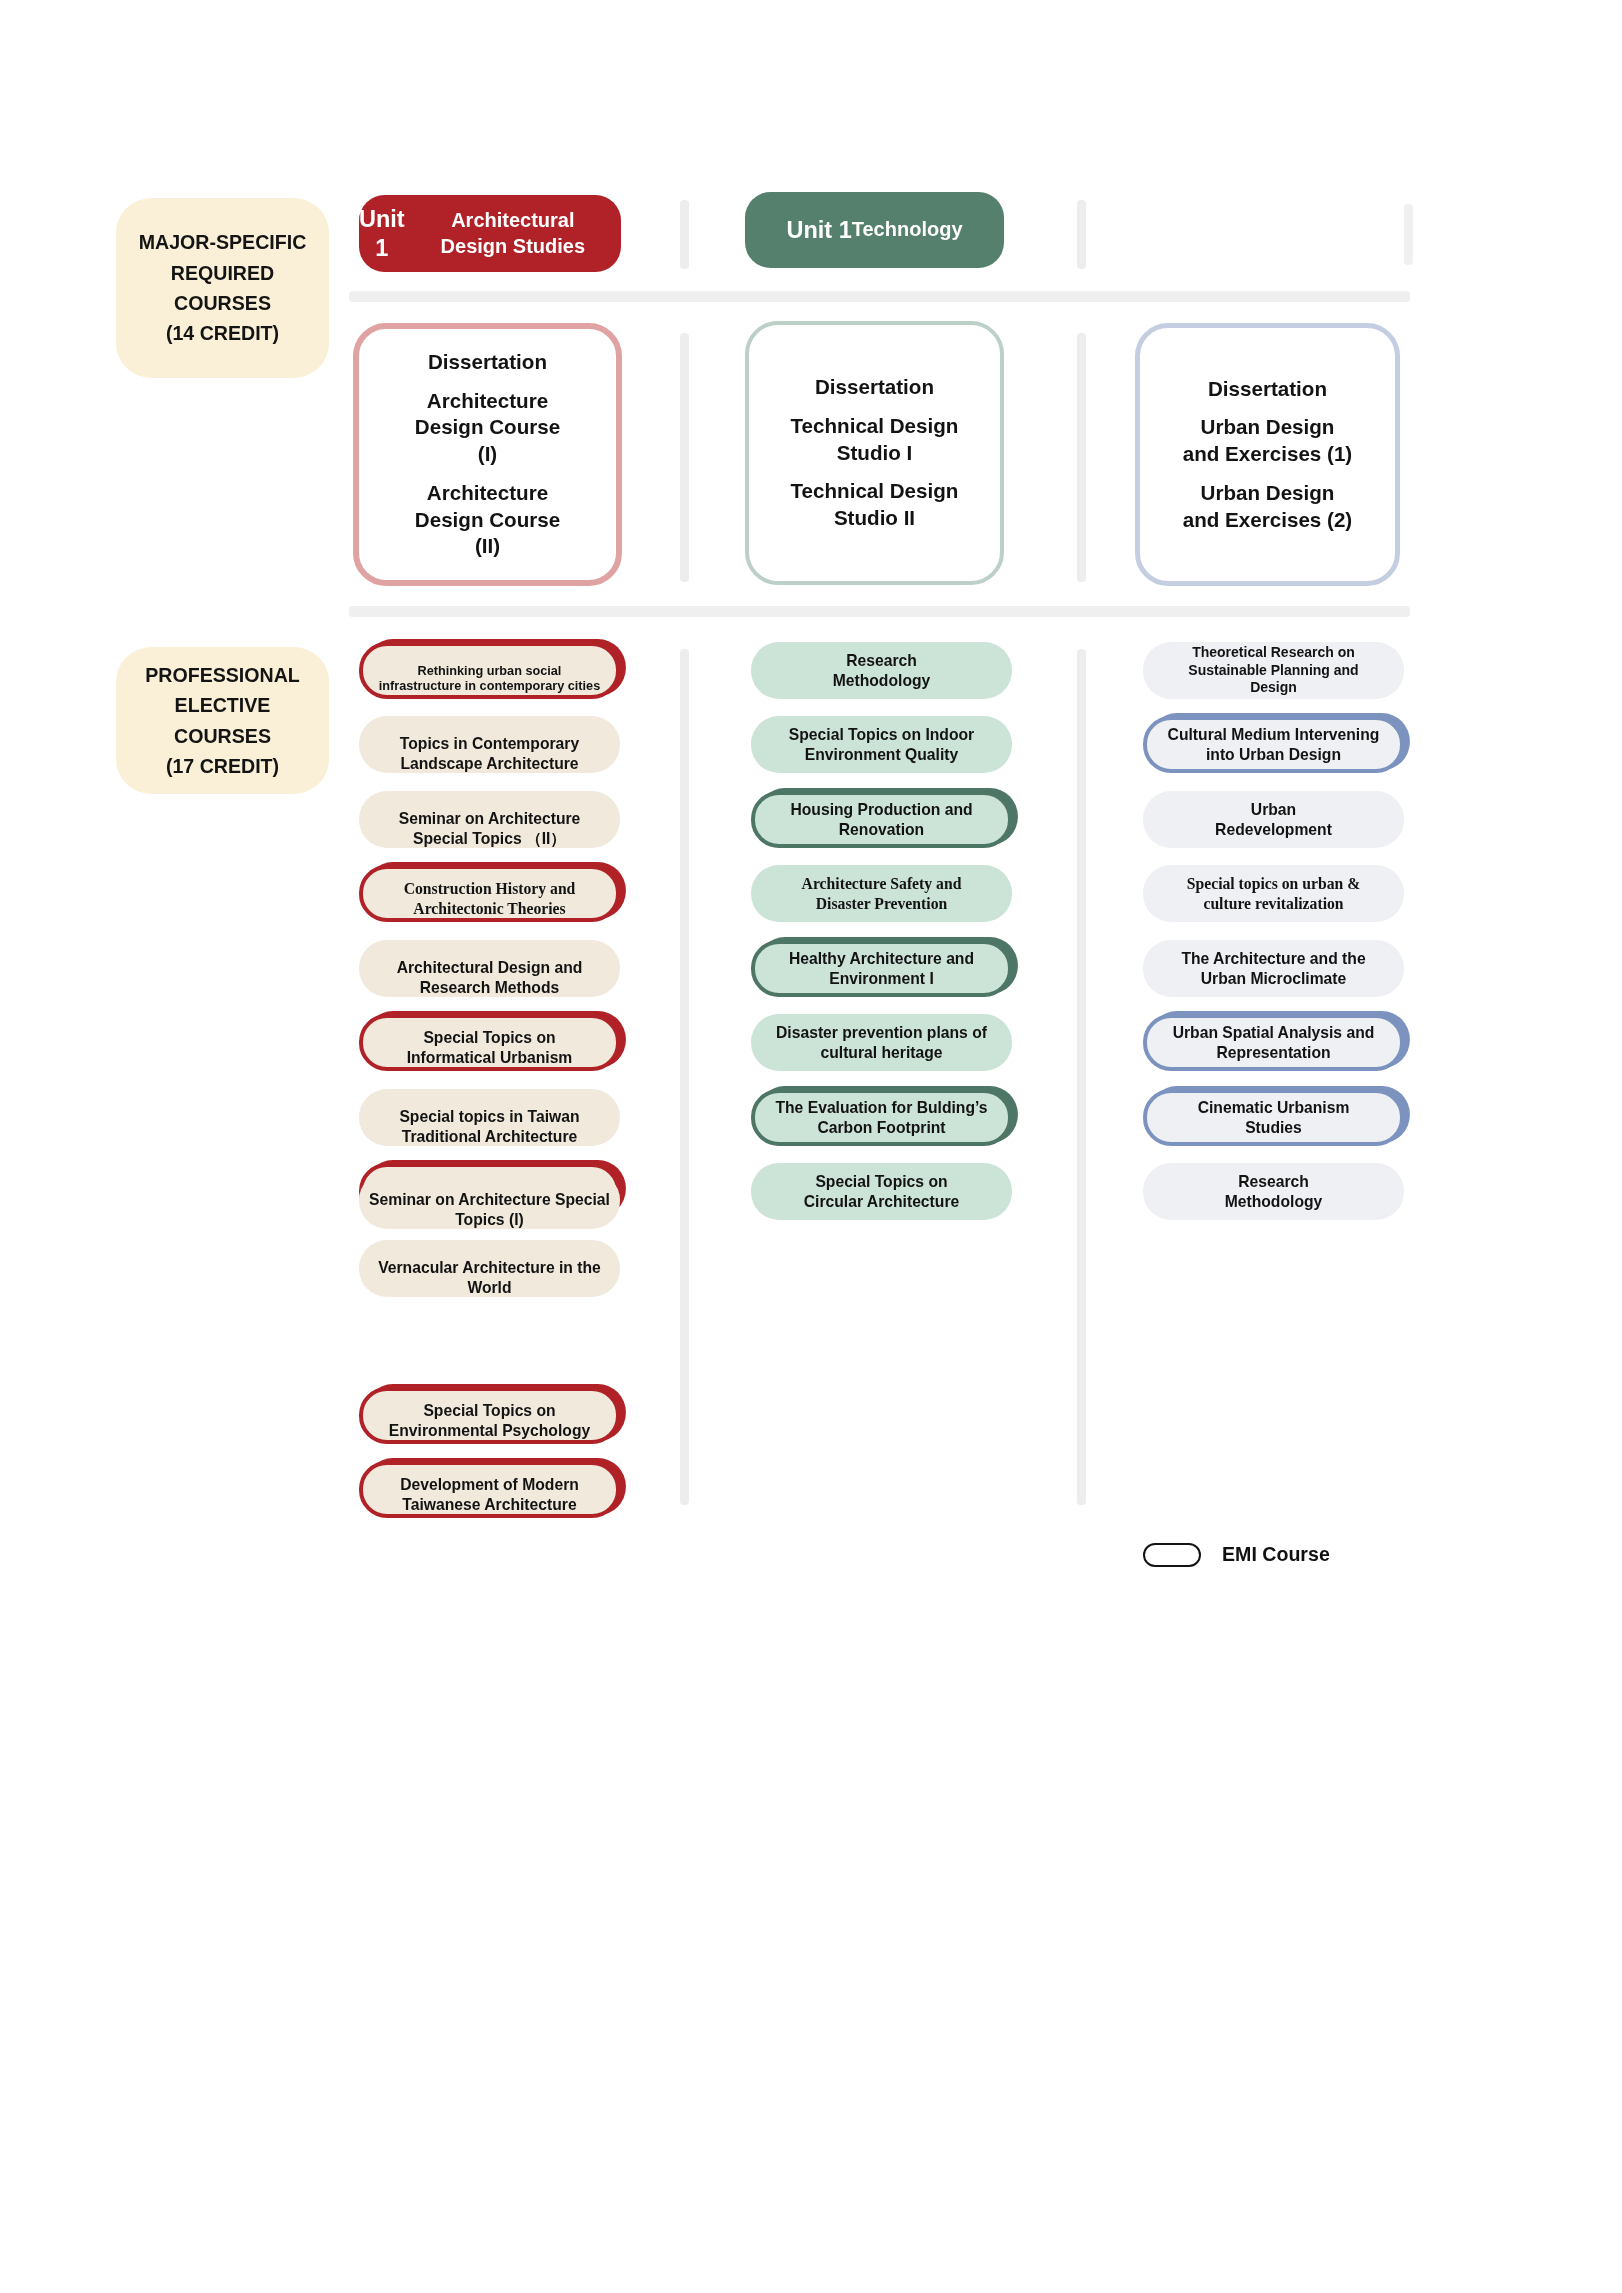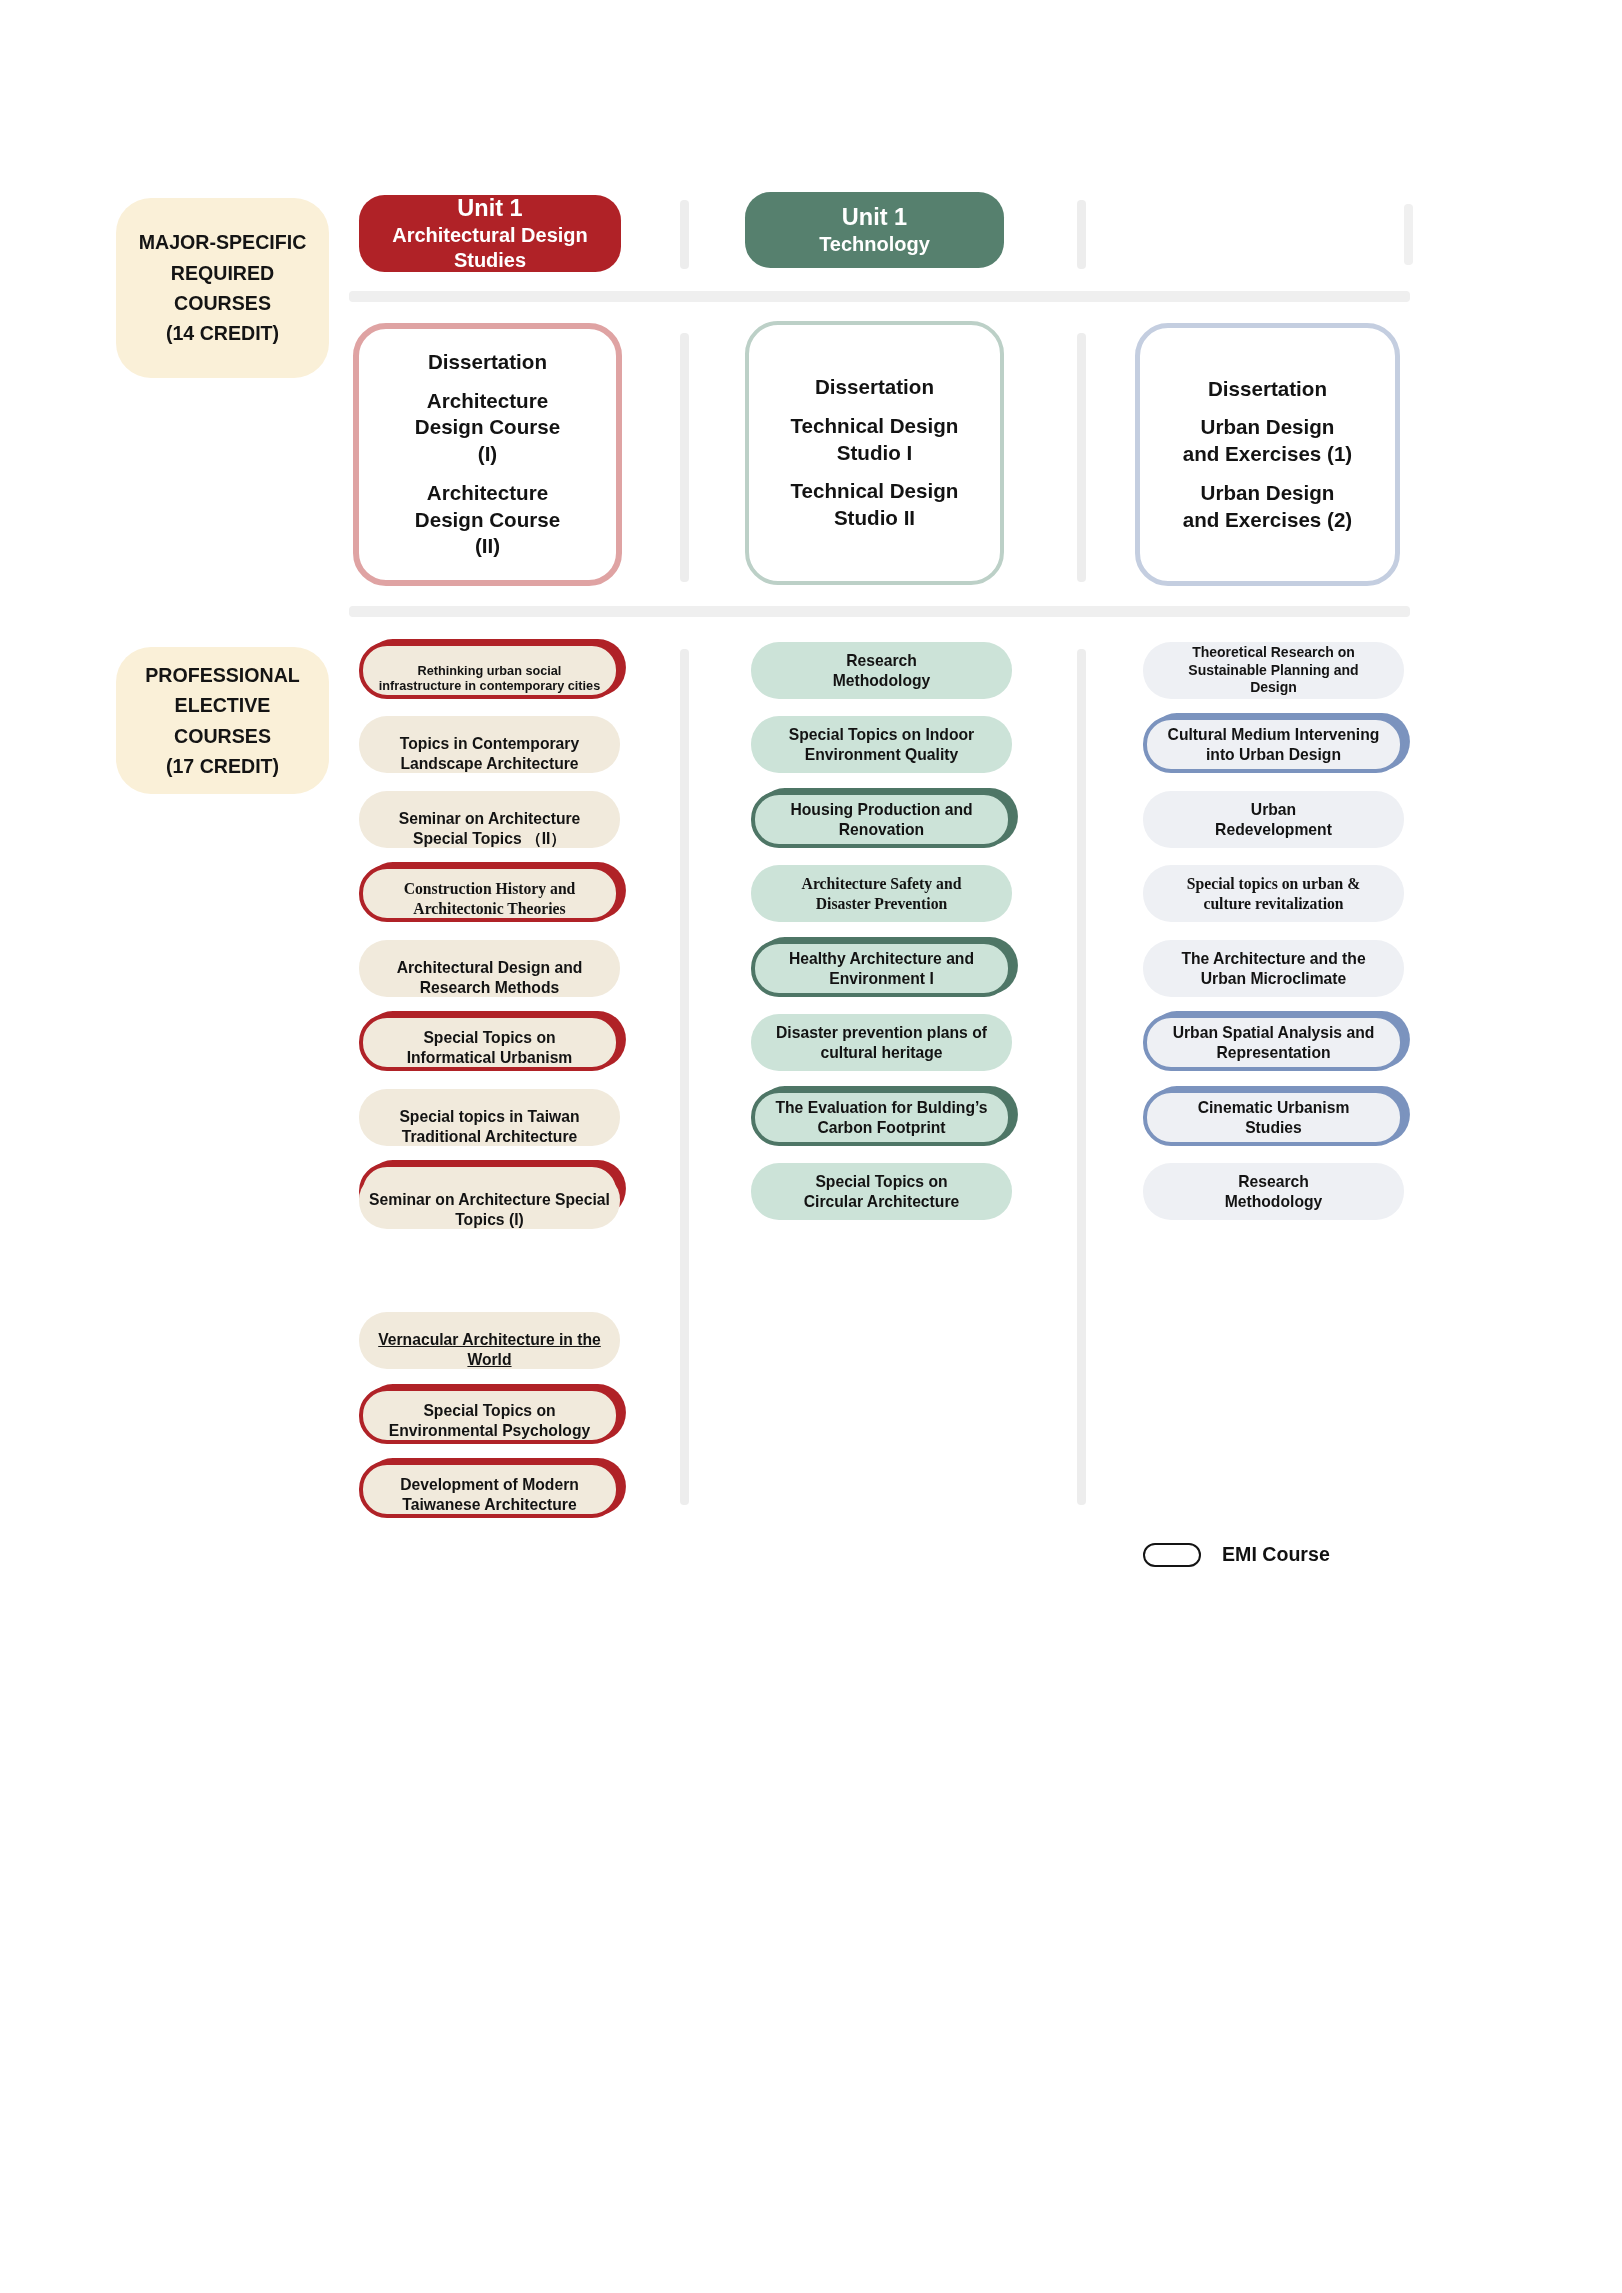--- a/index.html
+++ b/index.html
@@ -27,7 +27,7 @@
   
   .unit-header{
     border-radius:25.5px; color:#ffffff; text-align:center;
-    display:flex; flex-direction:column; align-items:center; justify-content:center;
+    display:flex; flex-direction:row; align-items:center; justify-content:center;
     font-weight:700;
   }
   .uh-line1{font-size:23.5px; line-height:29px;}

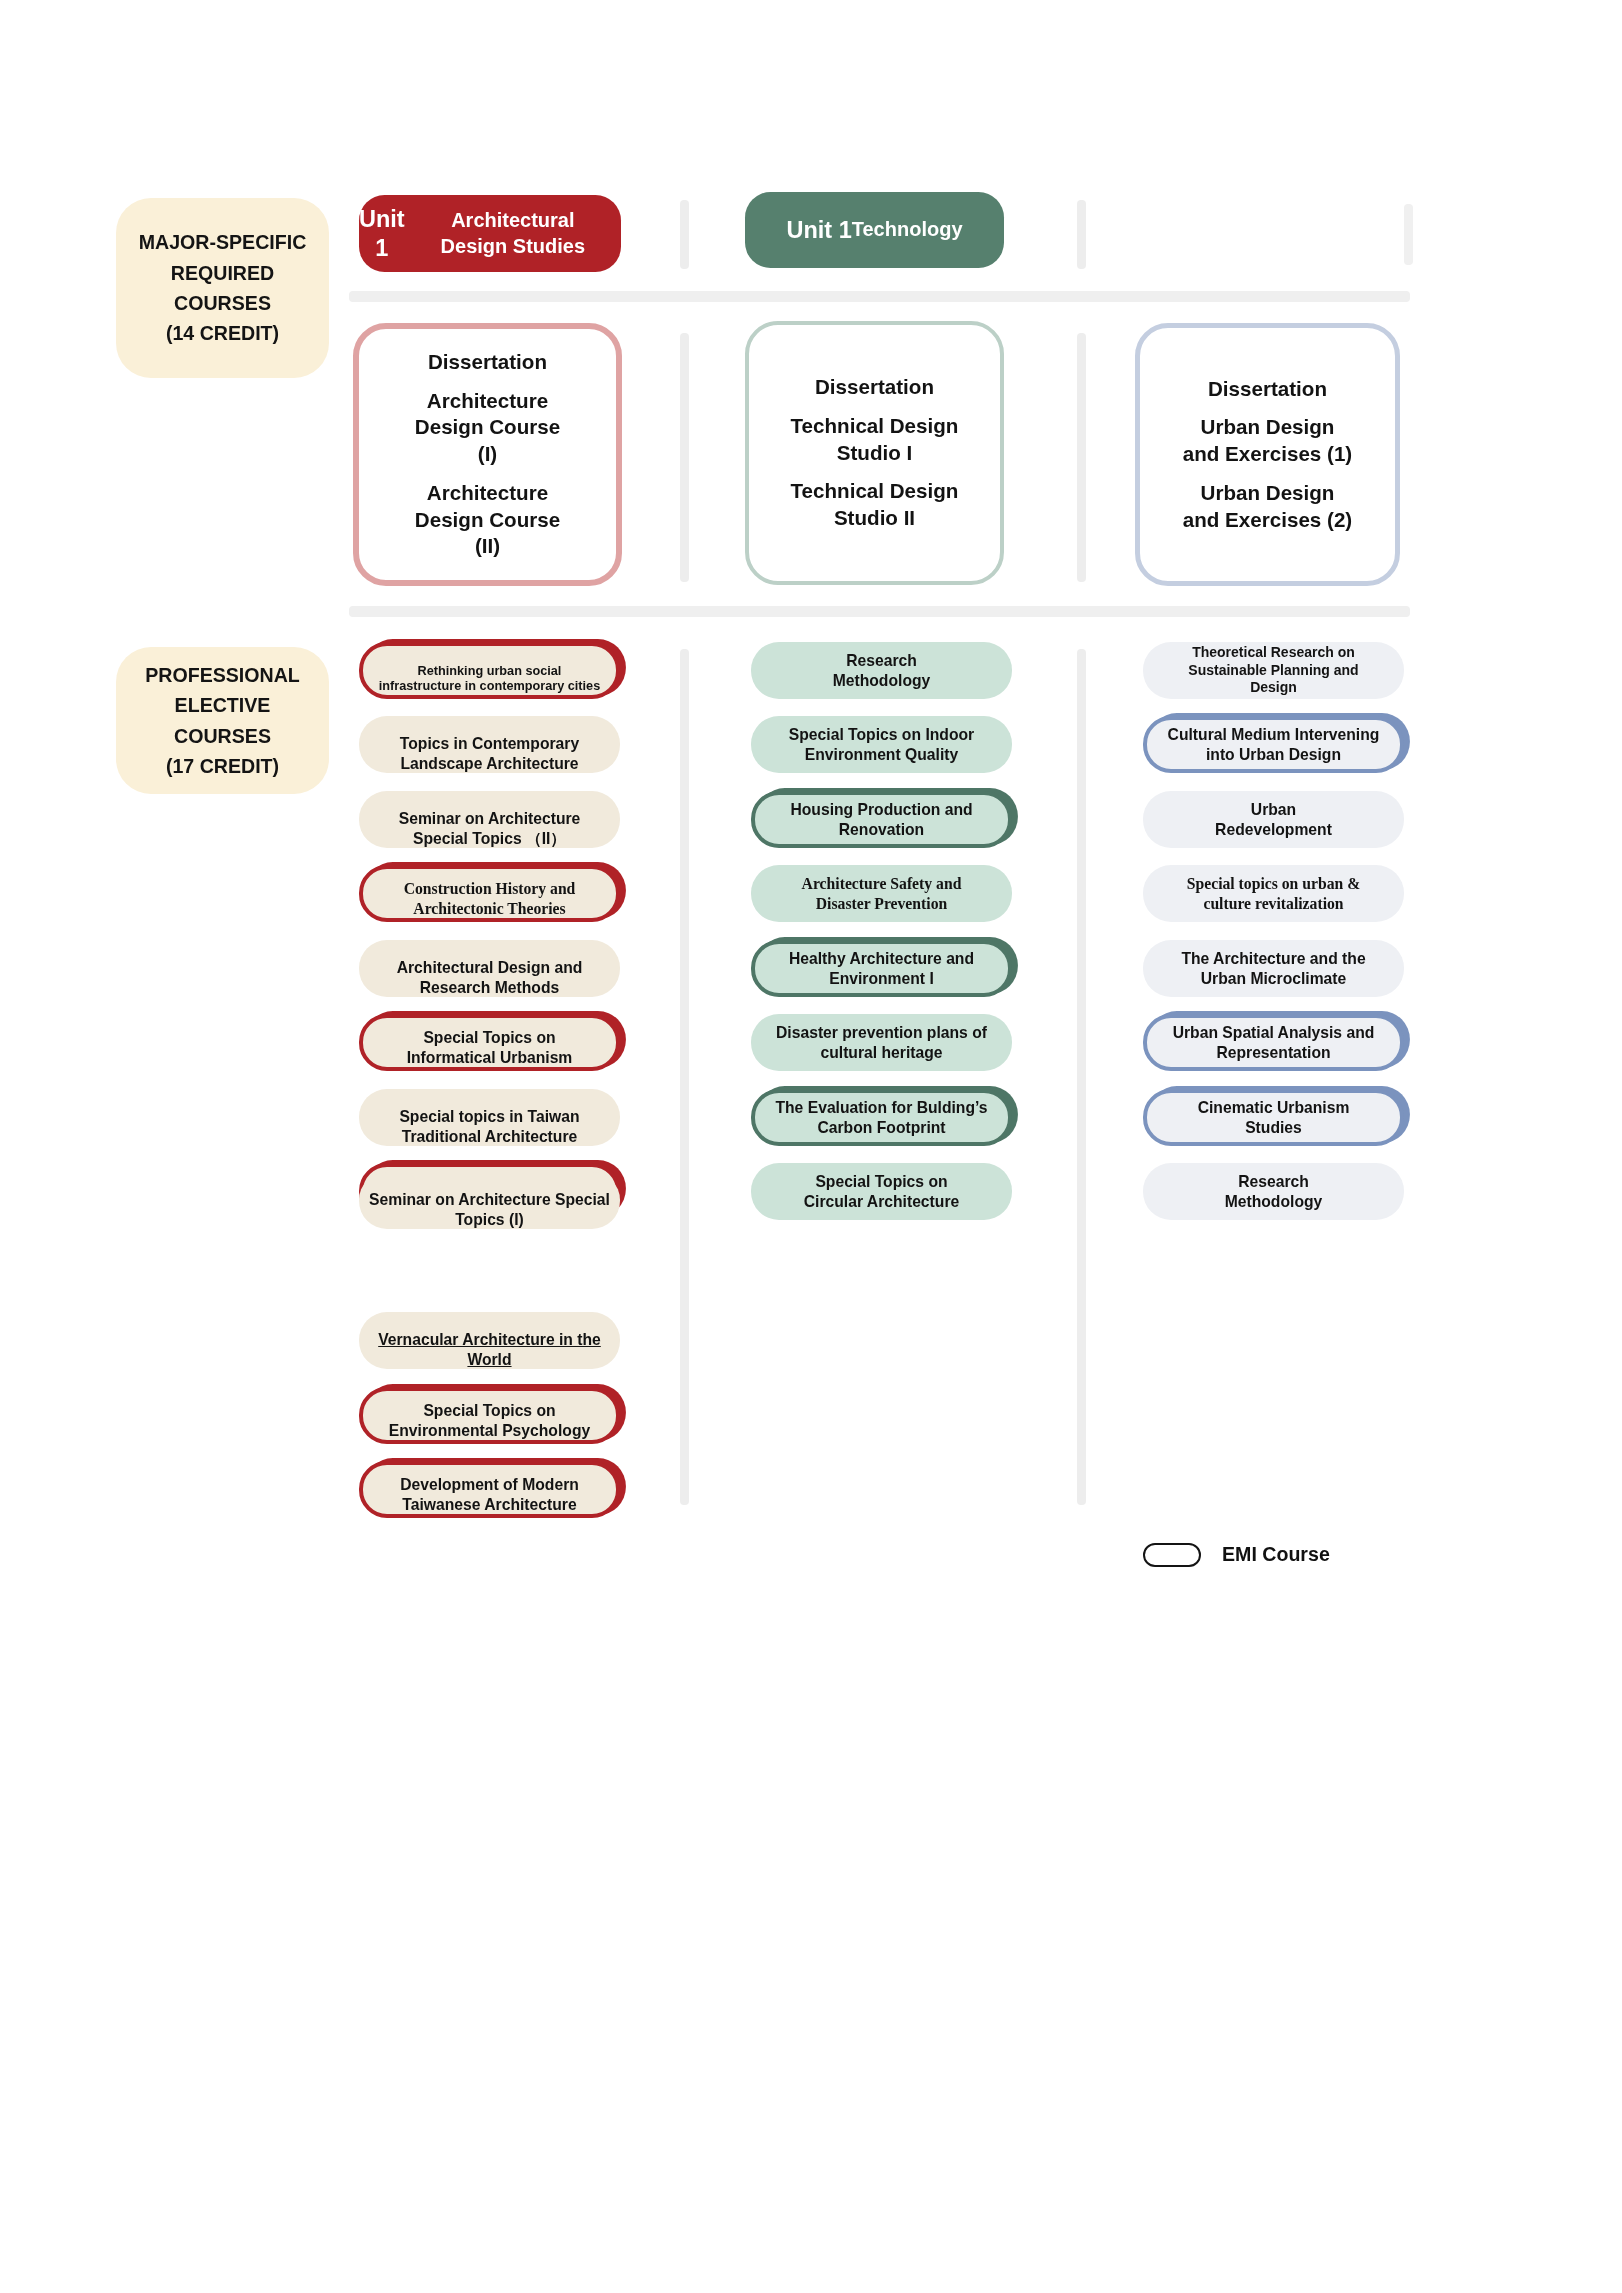--- a/index.html
+++ b/index.html
@@ -74,7 +74,7 @@
   .emi-blue{border:4.9px solid var(--blue); box-shadow:5.9px -2.9px 0 0 var(--blue);}
   .r0{top:642px;} .r1{top:716px;} .r2{top:791px;} .r3{top:865px;font-family:Liberation Serif, serif;}
   .r4{top:940px;} .r5{top:1014px;} .r6{top:1089px;} .r7{top:1163px;}
-  .r8{top:1172px;} .r9{top:1312px;text-decoration:underline;} .r10{top:1387px;} .r11{top:1461px;}
+  .r8{top:1172px;} .r9{top:1240px;} .r10{top:1387px;} .r11{top:1461px;}
   
   .legend-pill{
     position:absolute; left:1143px; top:1543px; width:58px; height:23.5px;

